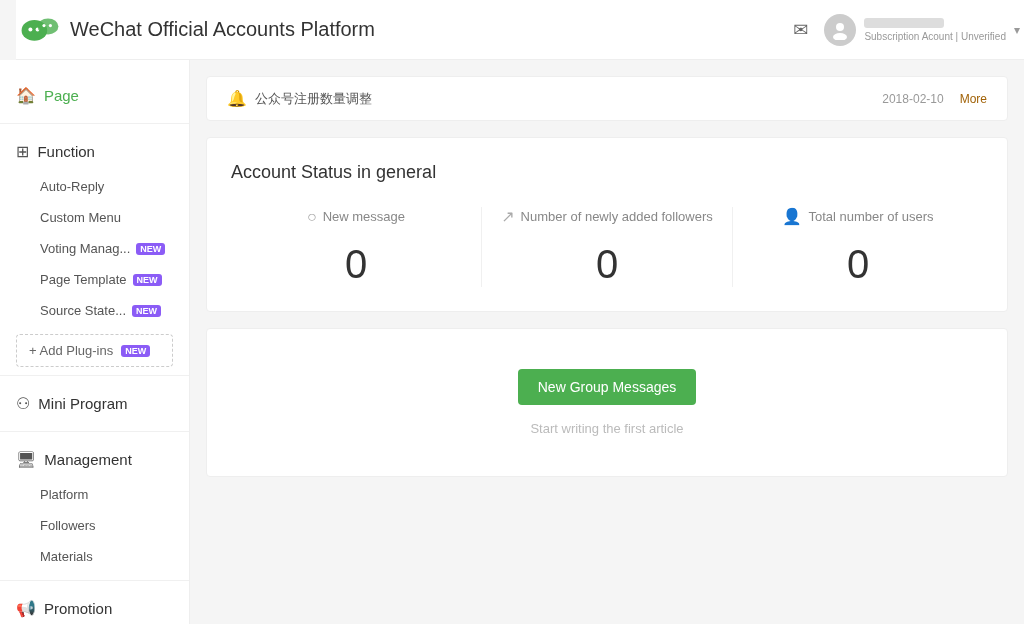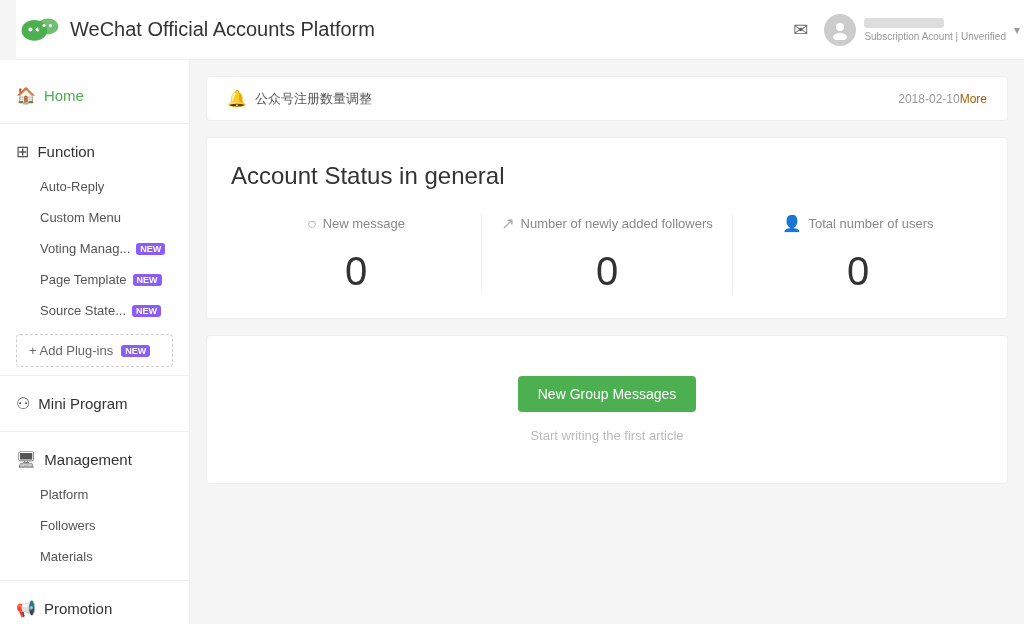--- a/index.html
+++ b/index.html
@@ -308,7 +308,7 @@
     <div class="sidebar-section">
       <div class="sidebar-section-title home-active">
         <span class="icon">🏠</span>
-        <span>Home</span>
+        <span>Page</span>
       </div>
     </div>
 

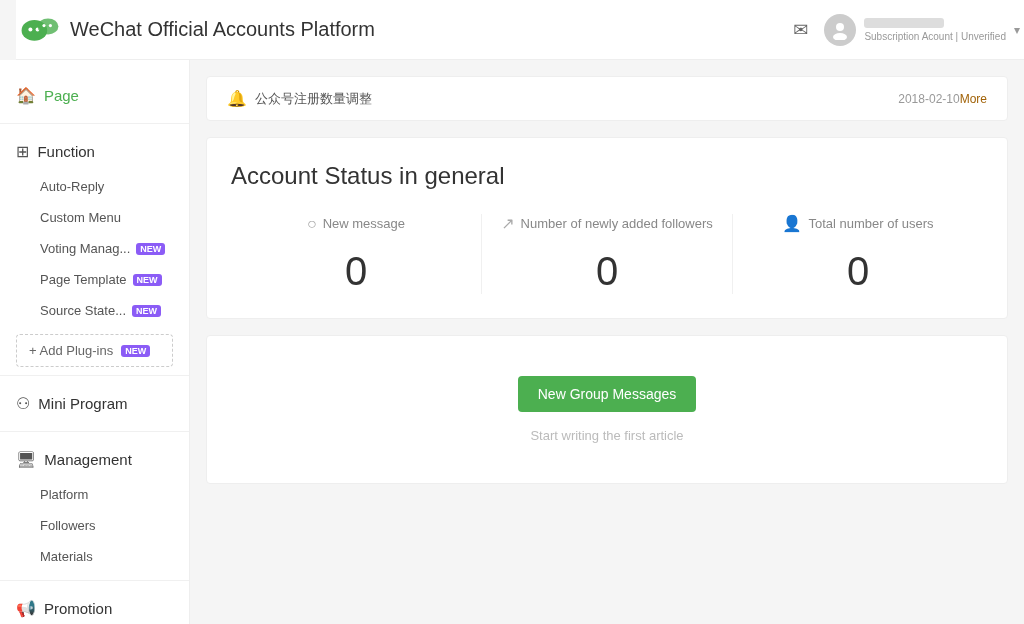--- a/index.html
+++ b/index.html
@@ -186,6 +186,7 @@
     .notice-right {
       display: flex;
       align-items: center;
+      gap: 16px;
       font-size: 12px;
       color: #999;
       justify-content: center;

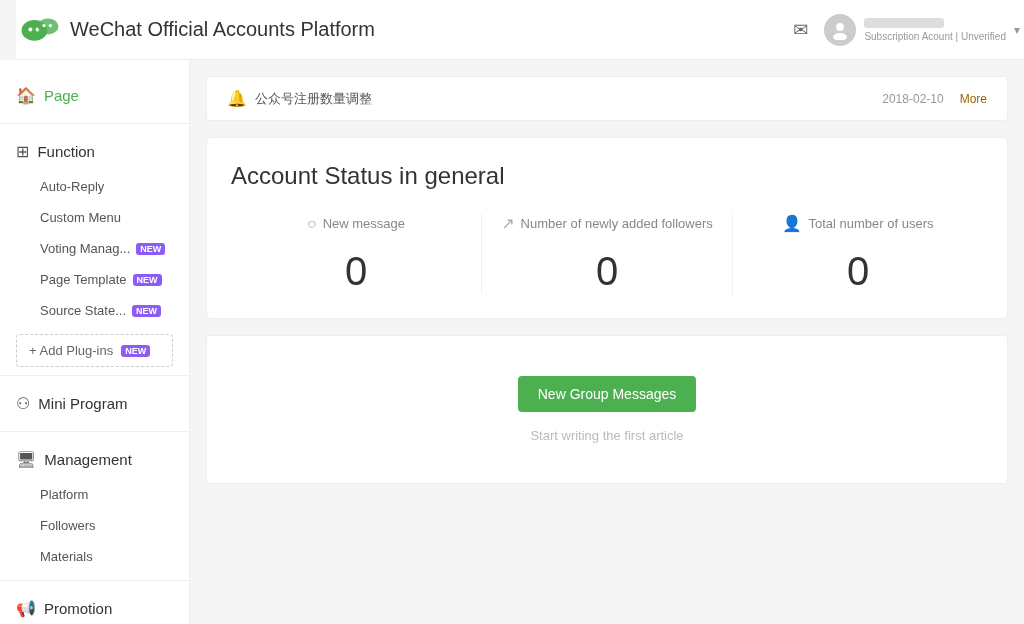--- a/index.html
+++ b/index.html
@@ -205,7 +205,7 @@
       margin-bottom: 16px;
     }
     .card-title {
-      font-size: 24px;
+      font-size: 18px;
       font-weight: 400;
       color: #333;
       margin-bottom: 24px;

